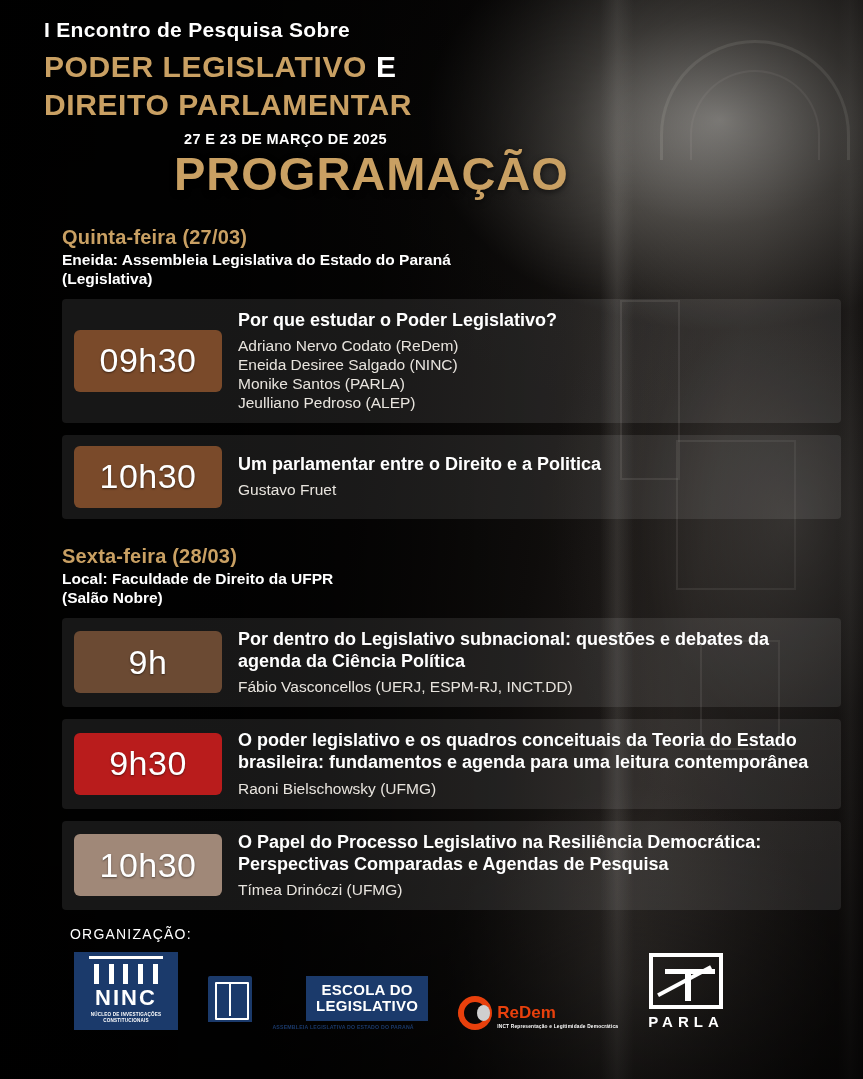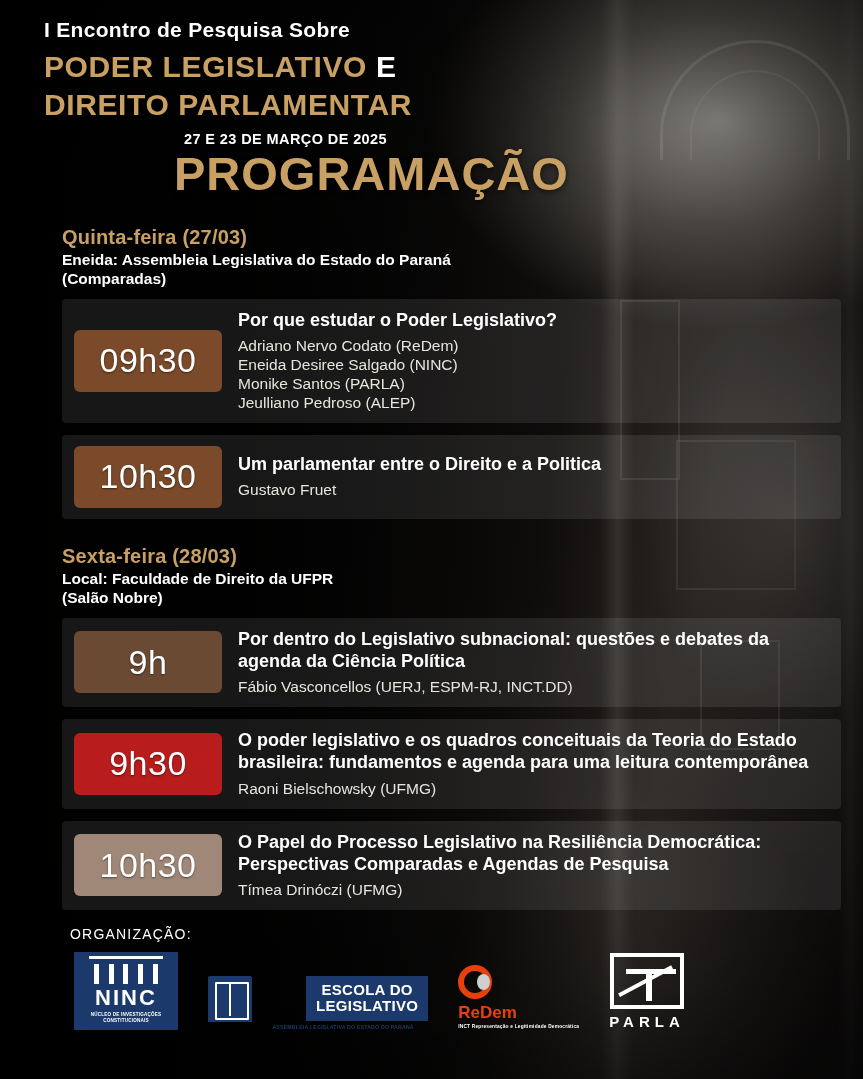--- a/index.html
+++ b/index.html
@@ -285,7 +285,7 @@
       <div class="day-title">Quinta-feira (27/03)</div>
       <div class="day-local">
         <div>Eneida: Assembleia Legislativa do Estado do Paraná</div>
-        <div>(Comparadas)</div>
+        <div>(Legislativa)</div>
       </div>
     </div>
 

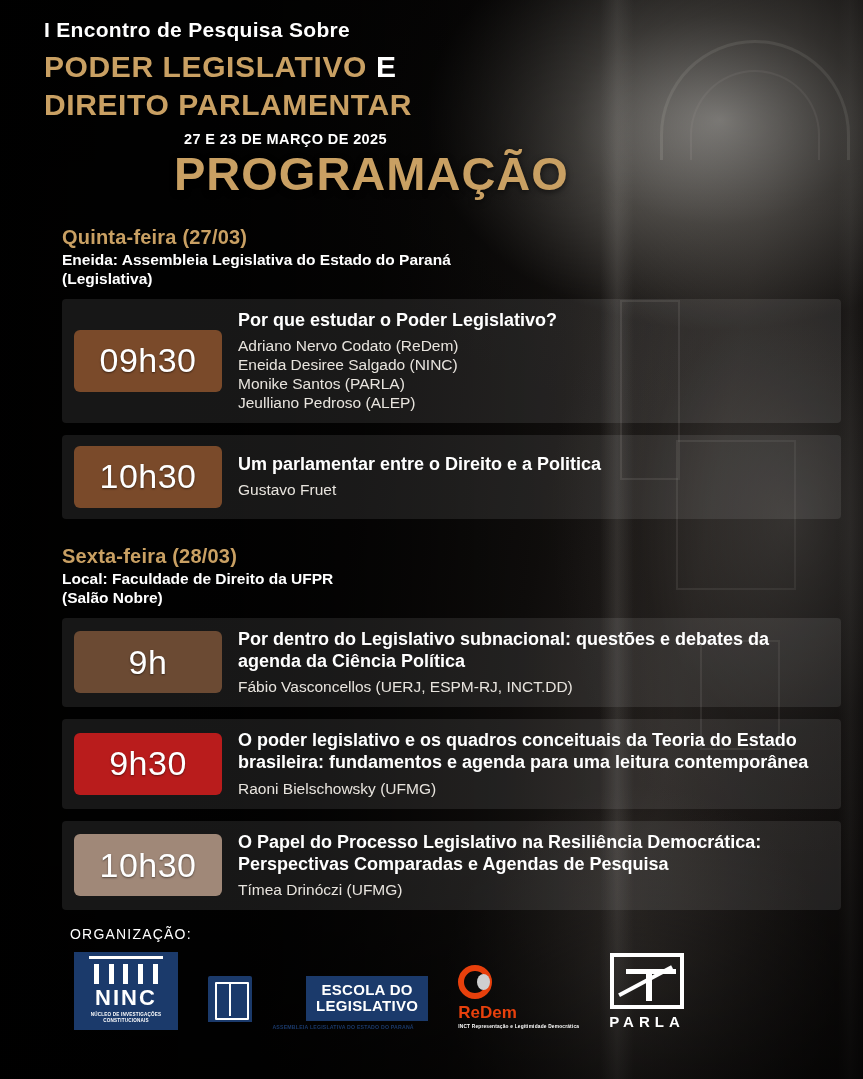--- a/index.html
+++ b/index.html
@@ -214,7 +214,7 @@
   }
 
   
-  .logo-redem { display: flex; align-items: flex-start; gap: 5px; flex-direction: column; }
+  .logo-redem { display: flex; align-items: flex-end; gap: 5px; }
   .redem-mark {
     width: 34px; height: 34px; border-radius: 50%;
     border: 6px solid #e8400c; position: relative; background: transparent;

